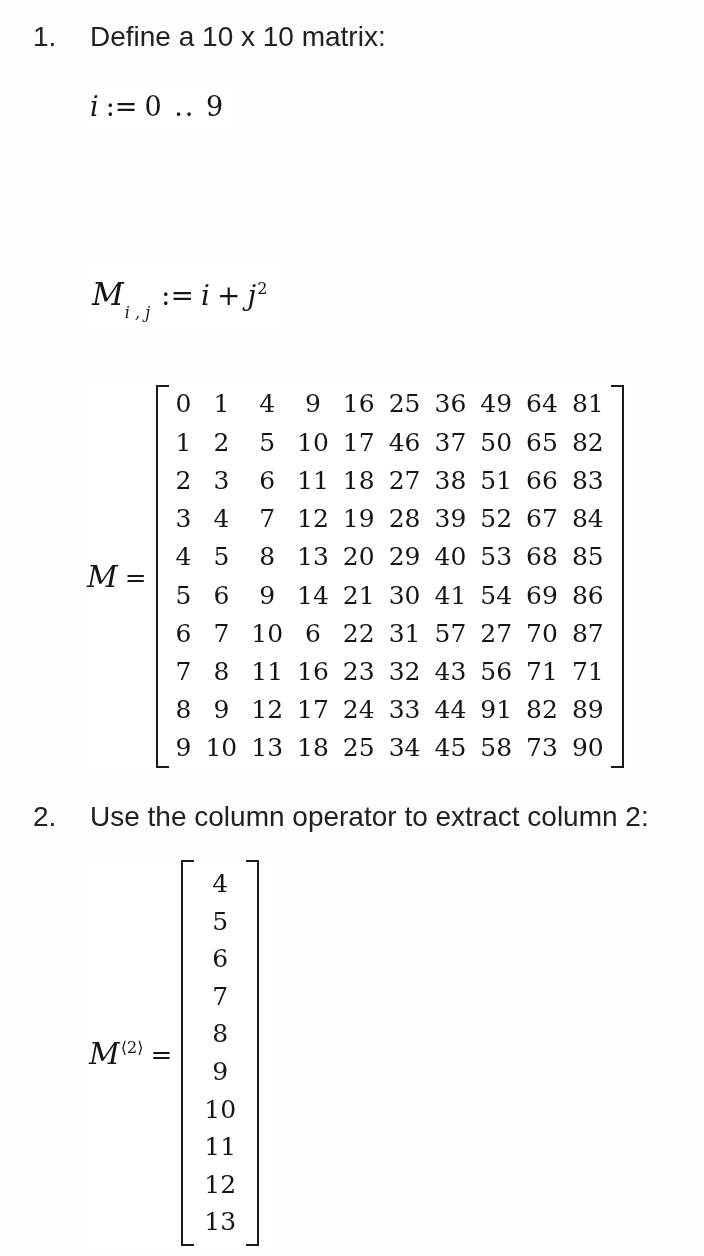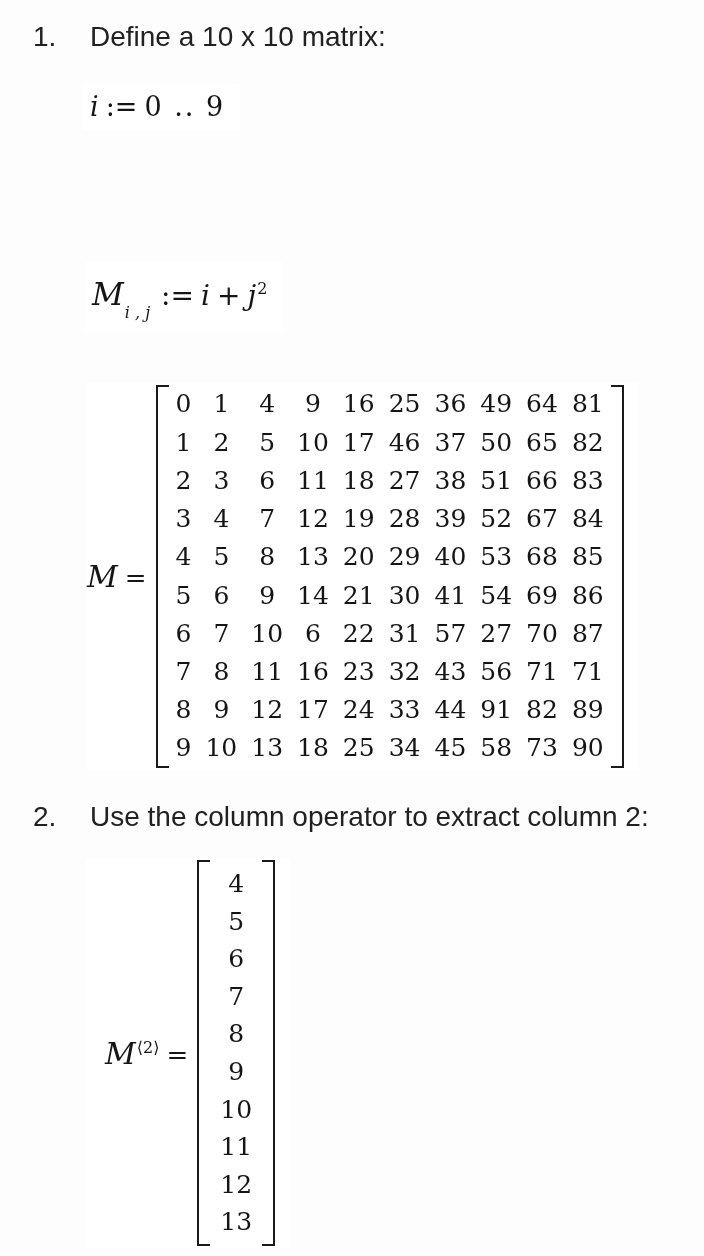--- a/index.html
+++ b/index.html
@@ -257,7 +257,7 @@
   </div>
 
   <div class="eq-display" style="left: 85px; top: 858px; height: 390px; padding-right: 16px;">
-    <div class="eq-label" style="margin-left: 20px;">
+    <div class="eq-label" style="margin-left: 4px;">
       <span class="bigvar">M</span><span class="msup">⟨2⟩</span><span class="eqsign">=</span>
     </div>
     <div class="bracket left"></div>

